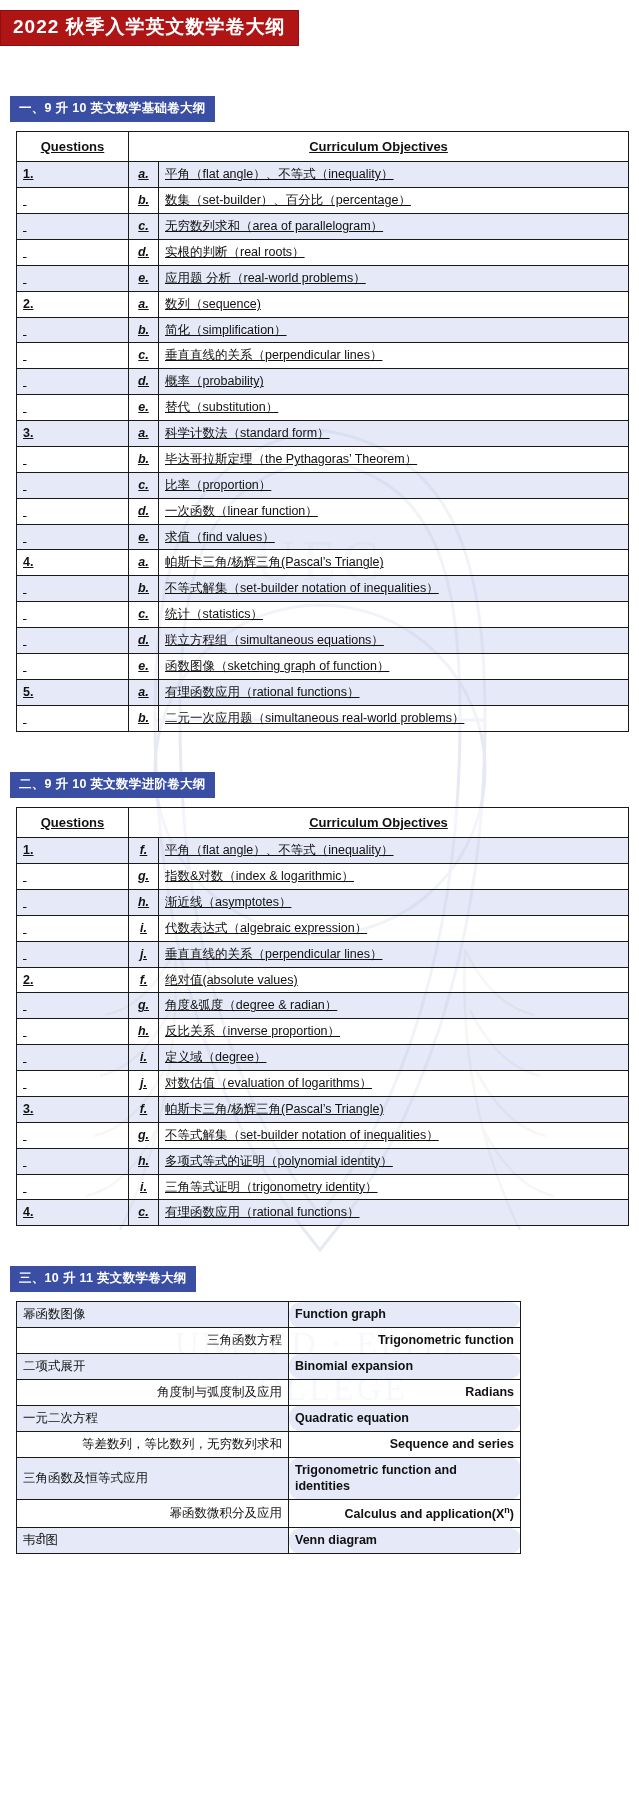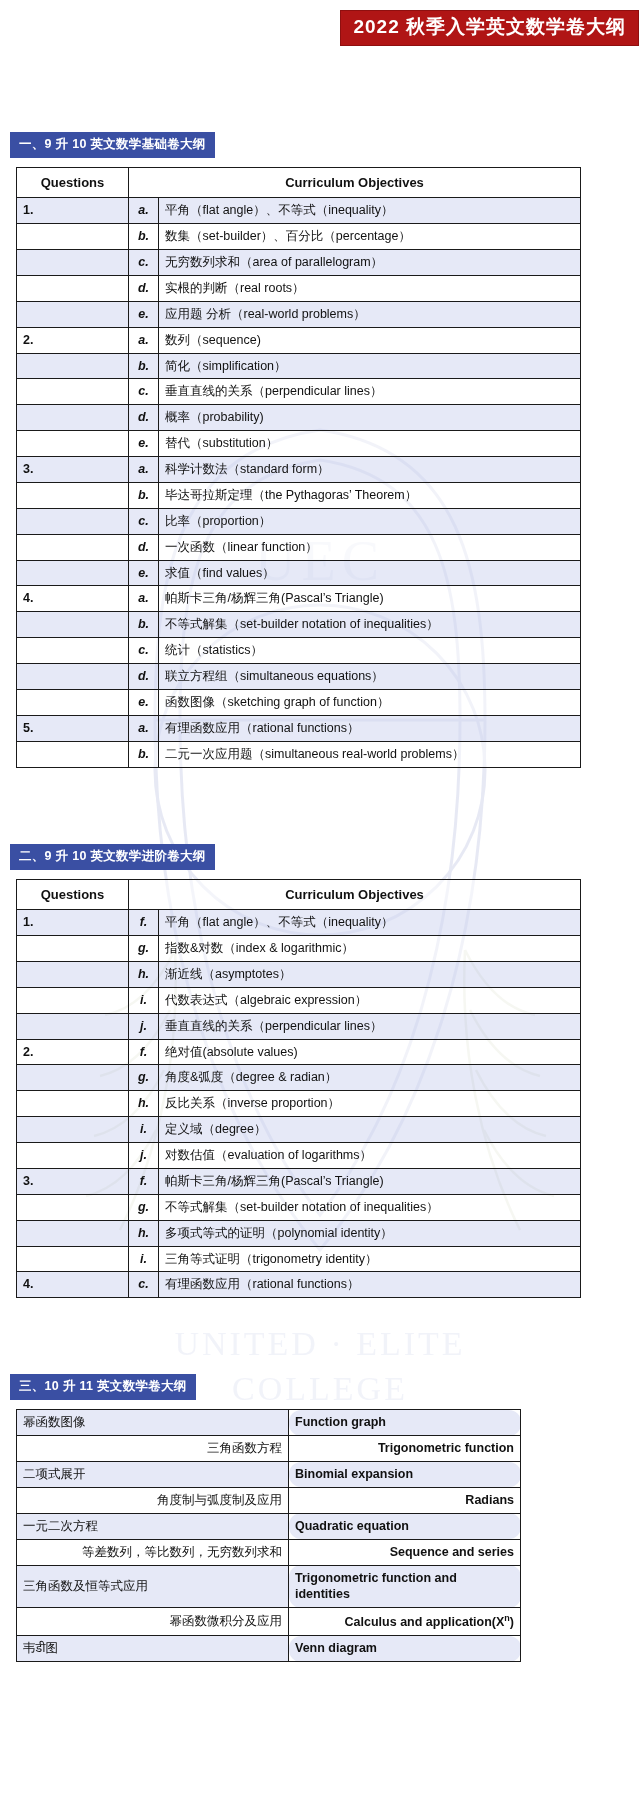--- a/index.html
+++ b/index.html
@@ -32,7 +32,7 @@
 
   
   .title-wrap {
-    text-align: right;
+    text-align: left;
     padding-top: 10px;
     padding-bottom: 8px;
   }

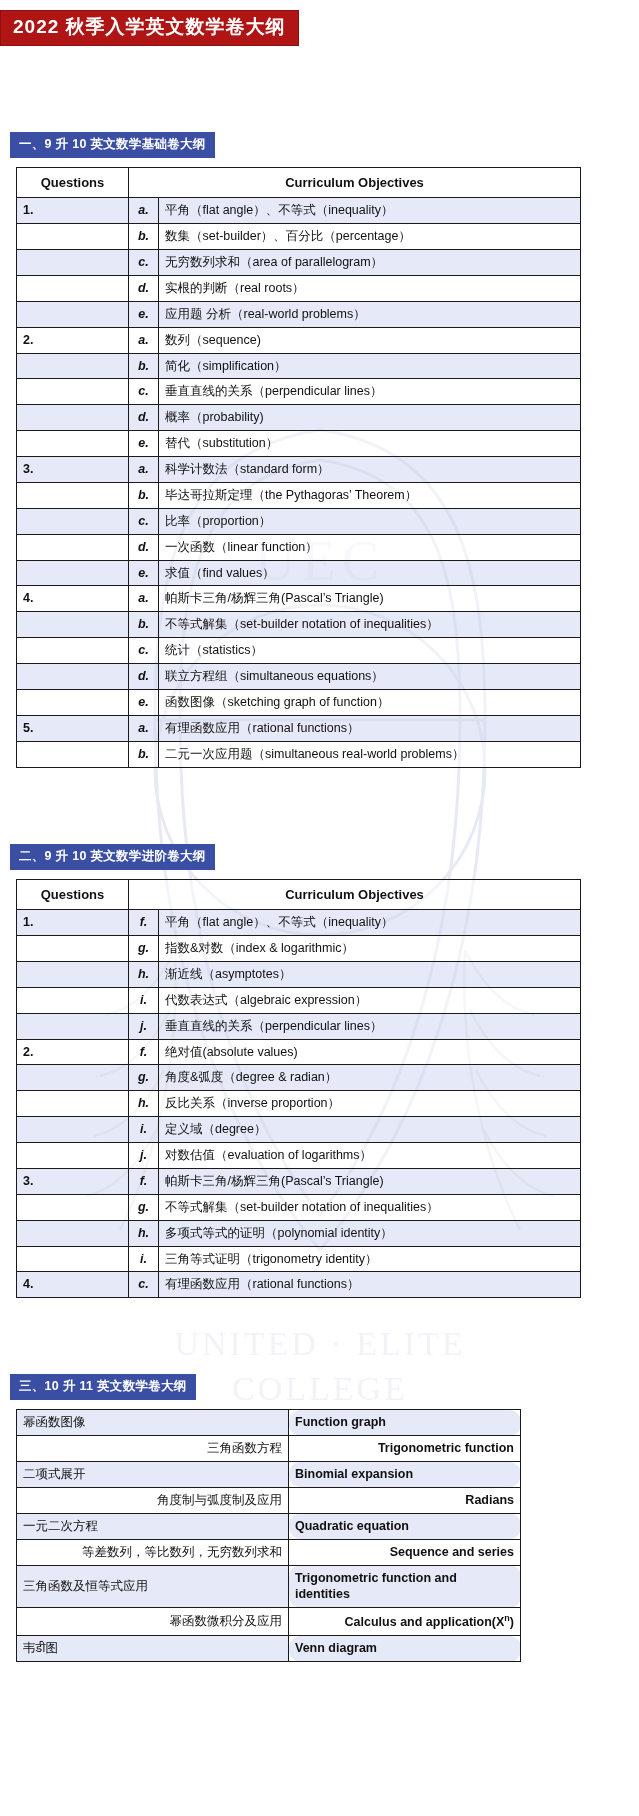--- a/index.html
+++ b/index.html
@@ -58,7 +58,6 @@
     padding: 4px 9px 5px 9px;
     margin-left: 10px;
     letter-spacing: .3px;
-    margin-top: 36px;
   }
   .sec-space-1 { height: 42px; }
   .sec-space { height: 40px; }

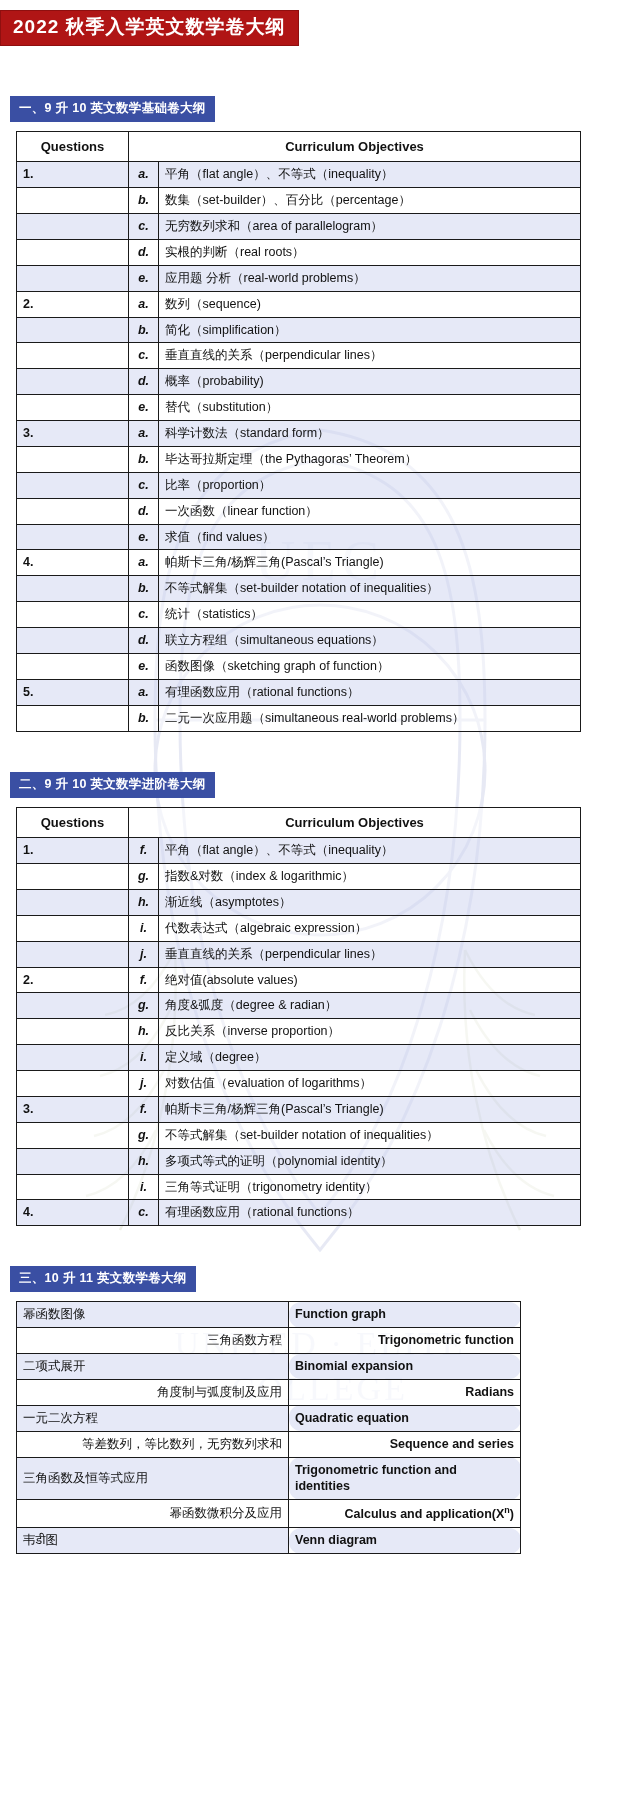--- a/index.html
+++ b/index.html
@@ -66,10 +66,11 @@
   
   table.sheet {
     border-collapse: collapse;
-    width: 565px;
+    width: 613px;
     margin: 0 auto 0 16px;
     table-layout: fixed;
     background: transparent;
+    text-decoration: underline;
   }
   table.sheet th, table.sheet td {
     border: 1px solid #1a1a1a;

